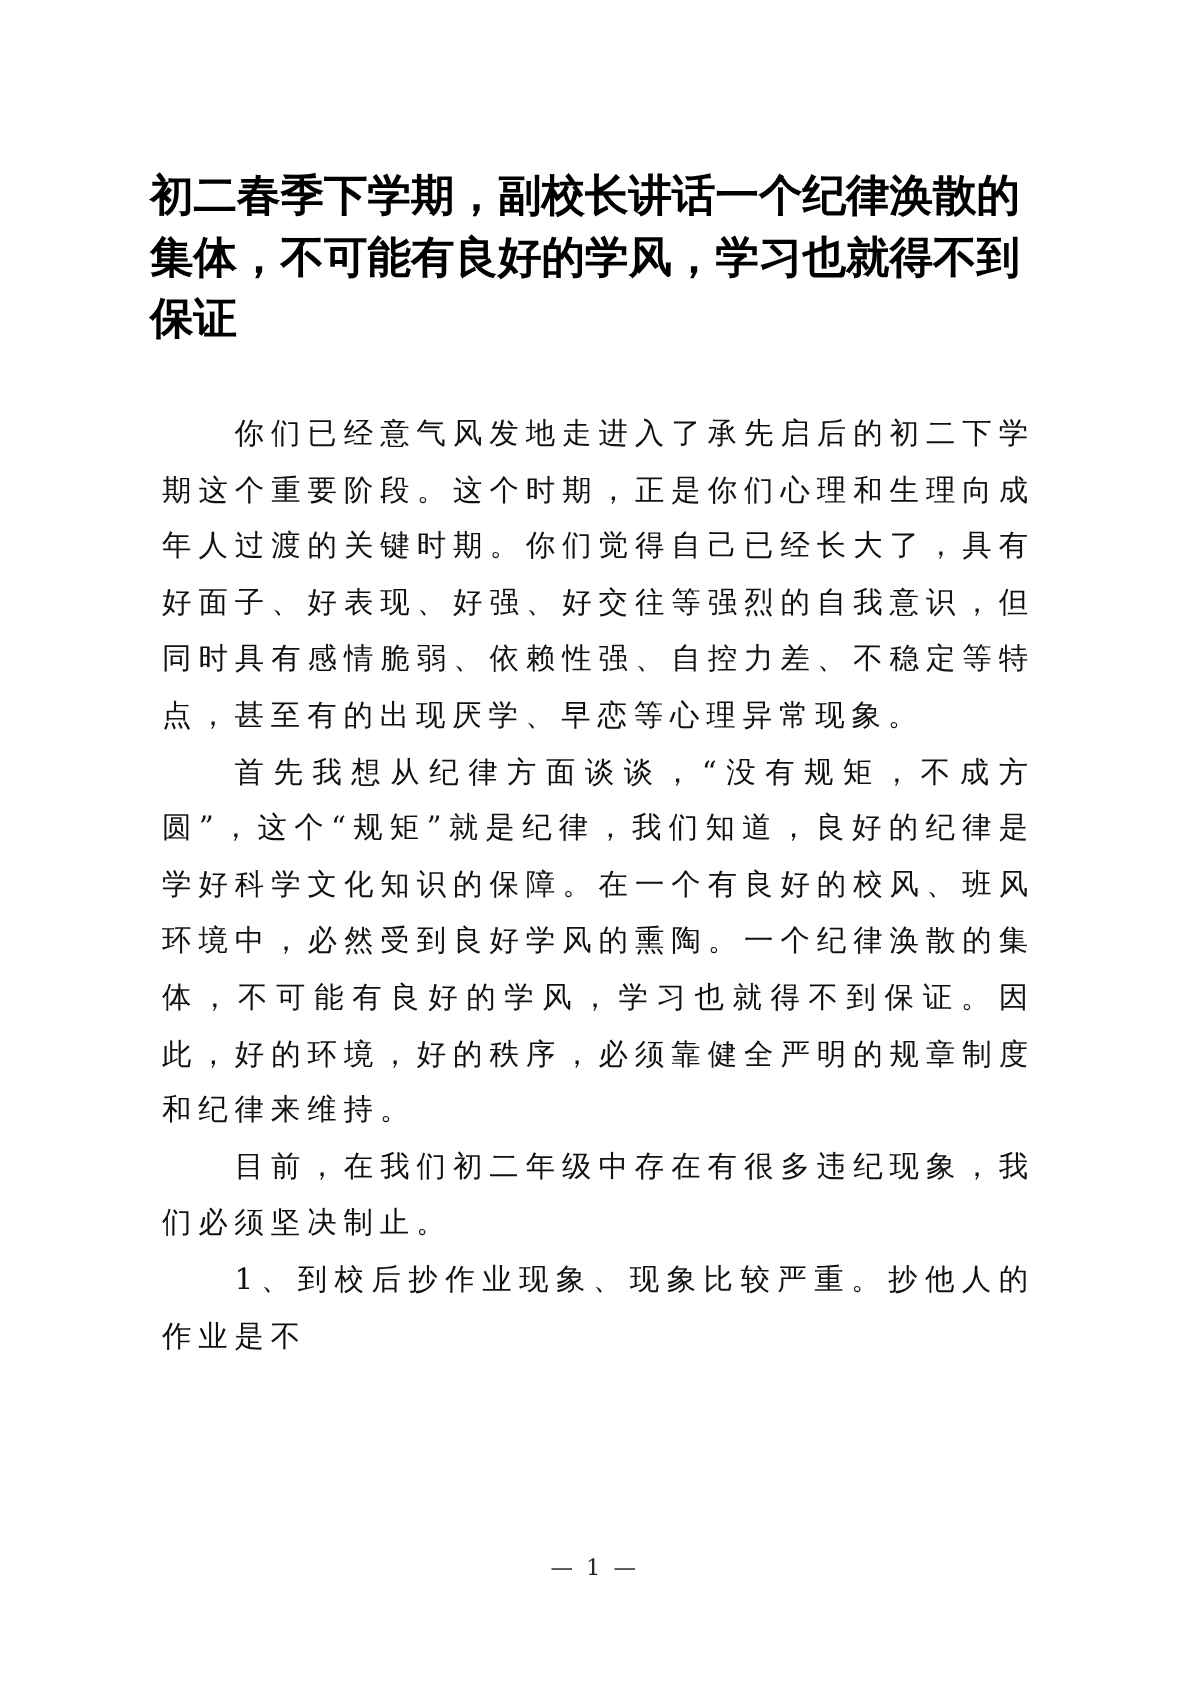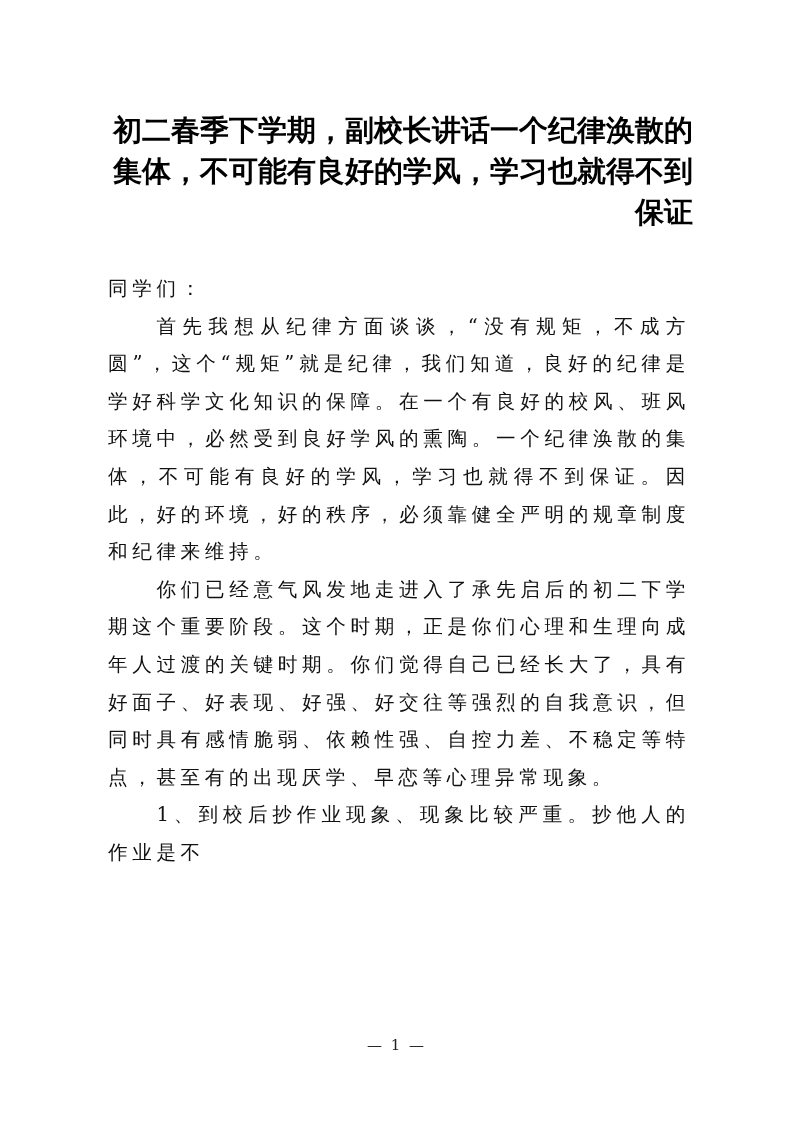--- a/index.html
+++ b/index.html
@@ -27,7 +27,7 @@
       top: 110px;
       width: 593px;
       margin: 0;
-      text-align: right;
+      text-align: left;
       font-family: "DejaVu Sans", "Liberation Sans", sans-serif;
       font-weight: bold;
       font-size: 29px;

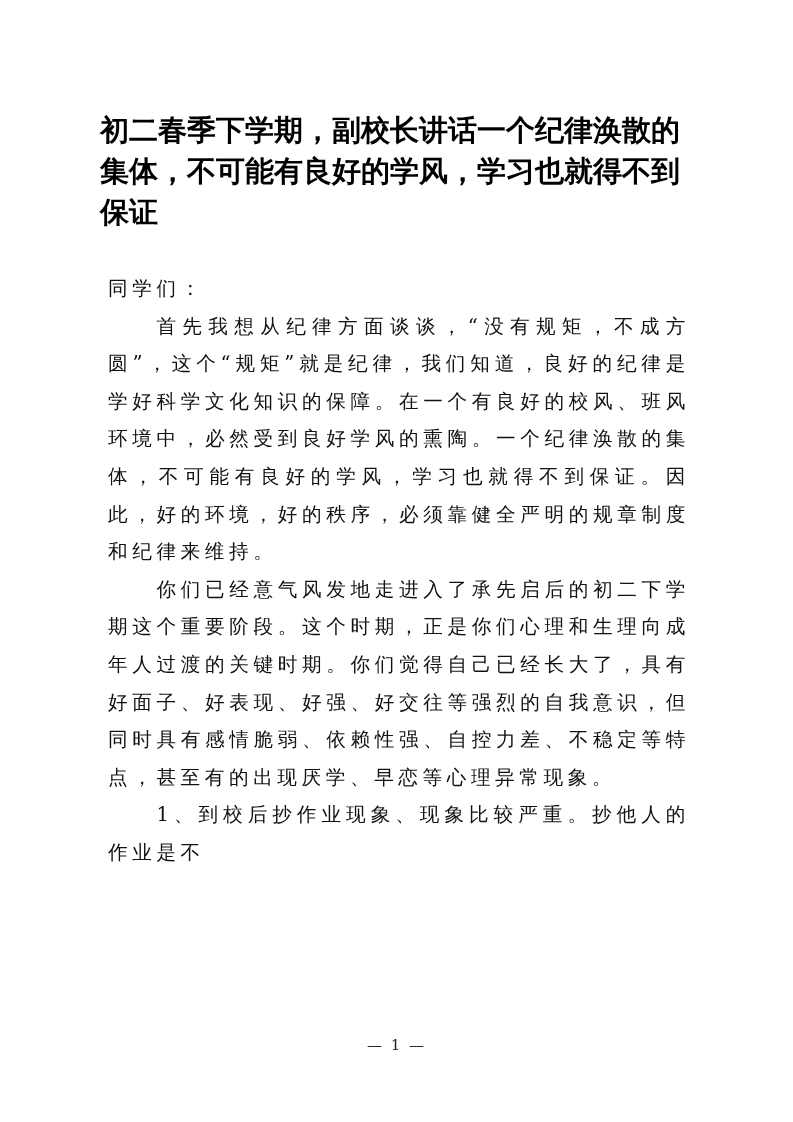--- a/index.html
+++ b/index.html
@@ -73,7 +73,6 @@
   <h1 class="title">初二春季下学期，副校长讲话一个纪律涣散的集体，不可能有良好的学风，学习也就得不到保证</h1>
 
   <div class="body">
-    <p>同学们：</p>
     <p class="indent">首先我想从纪律方面谈谈，“没有规矩，不成方圆”，这个“规矩”就是纪律，我们知道，良好的纪律是学好科学文化知识的保障。在一个有良好的校风、班风环境中，必然受到良好学风的熏陶。一个纪律涣散的集体，不可能有良好的学风，学习也就得不到保证。因此，好的环境，好的秩序，必须靠健全严明的规章制度和纪律来维持。</p>
     <p class="indent">你们已经意气风发地走进入了承先启后的初二下学期这个重要阶段。这个时期，正是你们心理和生理向成年人过渡的关键时期。你们觉得自己已经长大了，具有好面子、好表现、好强、好交往等强烈的自我意识，但同时具有感情脆弱、依赖性强、自控力差、不稳定等特点，甚至有的出现厌学、早恋等心理异常现象。</p>
     <p class="indent">1、到校后抄作业现象、现象比较严重。抄他人的作业是不</p>

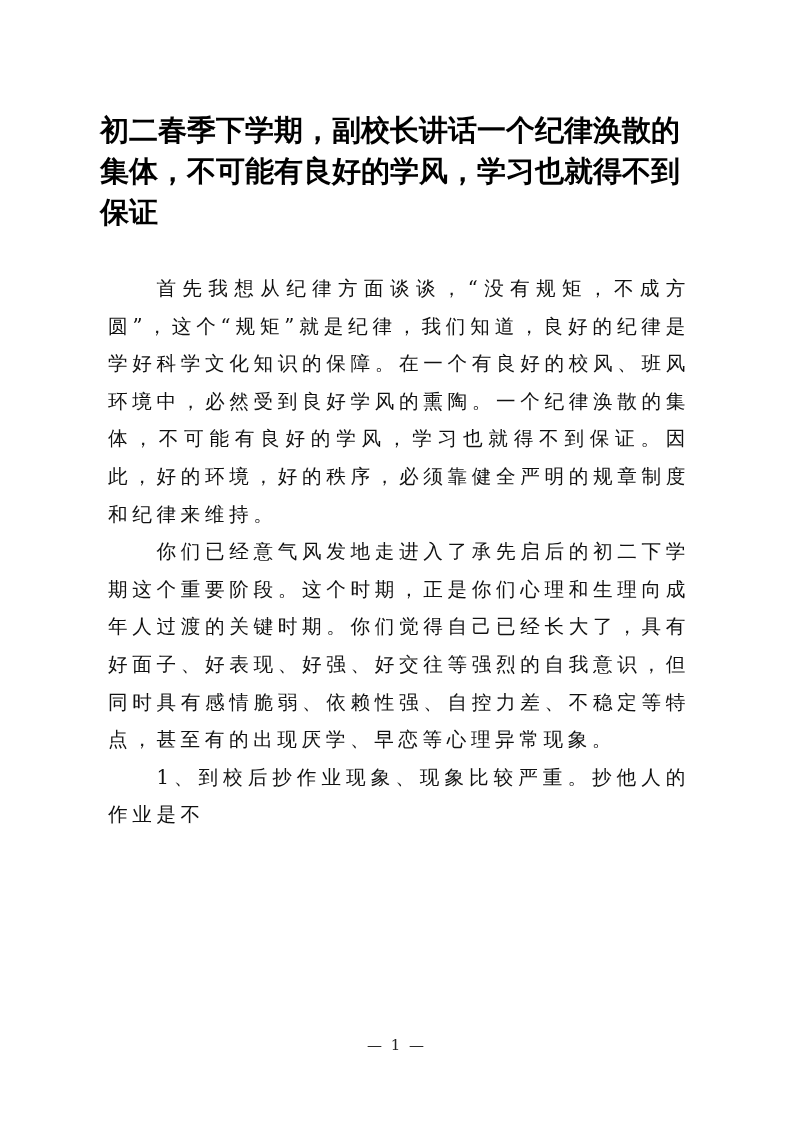--- a/index.html
+++ b/index.html
@@ -73,8 +73,8 @@
   <h1 class="title">初二春季下学期，副校长讲话一个纪律涣散的集体，不可能有良好的学风，学习也就得不到保证</h1>
 
   <div class="body">
+    <p class="indent">你们已经意气风发地走进入了承先启后的初二下学期这个重要阶段。这个时期，正是你们心理和生理向成年人过渡的关键时期。你们觉得自己已经长大了，具有好面子、好表现、好强、好交往等强烈的自我意识，但同时具有感情脆弱、依赖性强、自控力差、不稳定等特点，甚至有的出现厌学、早恋等心理异常现象。</p>
     <p class="indent">首先我想从纪律方面谈谈，“没有规矩，不成方圆”，这个“规矩”就是纪律，我们知道，良好的纪律是学好科学文化知识的保障。在一个有良好的校风、班风环境中，必然受到良好学风的熏陶。一个纪律涣散的集体，不可能有良好的学风，学习也就得不到保证。因此，好的环境，好的秩序，必须靠健全严明的规章制度和纪律来维持。</p>
-    <p class="indent">你们已经意气风发地走进入了承先启后的初二下学期这个重要阶段。这个时期，正是你们心理和生理向成年人过渡的关键时期。你们觉得自己已经长大了，具有好面子、好表现、好强、好交往等强烈的自我意识，但同时具有感情脆弱、依赖性强、自控力差、不稳定等特点，甚至有的出现厌学、早恋等心理异常现象。</p>
     <p class="indent">1、到校后抄作业现象、现象比较严重。抄他人的作业是不</p>
   </div>
 

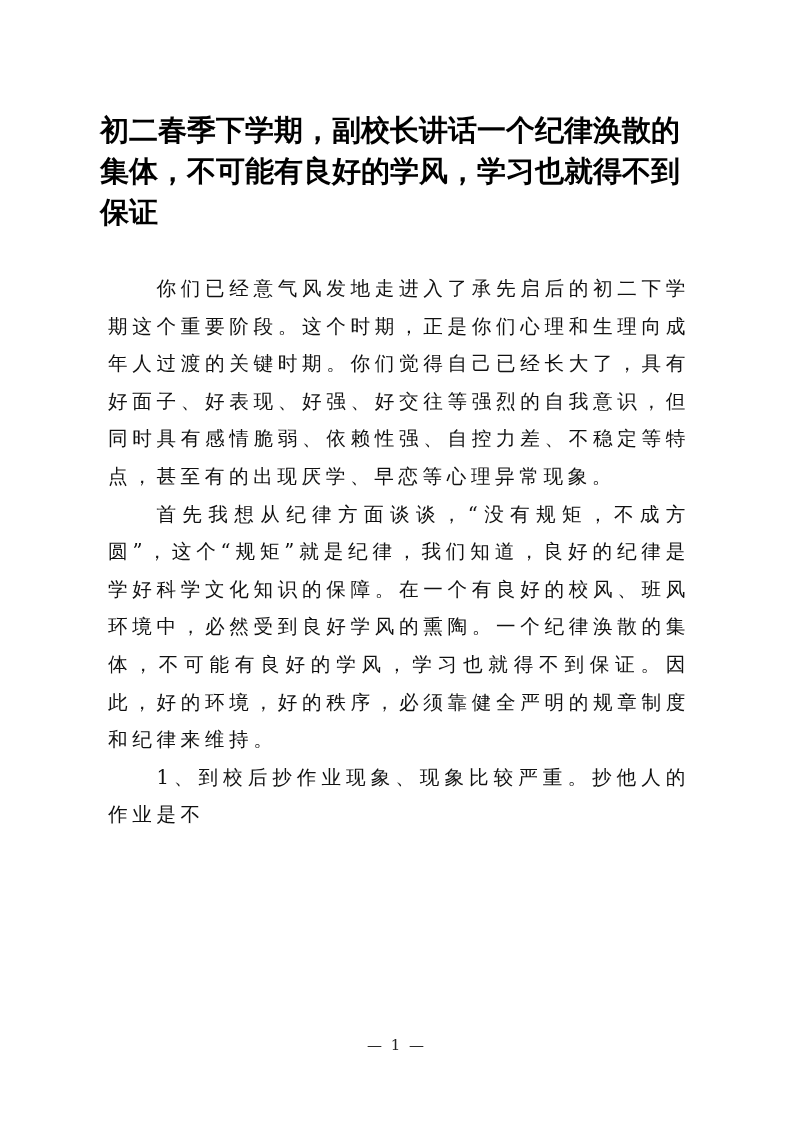--- a/index.html
+++ b/index.html
@@ -75,6 +75,7 @@
   <div class="body">
     <p class="indent">你们已经意气风发地走进入了承先启后的初二下学期这个重要阶段。这个时期，正是你们心理和生理向成年人过渡的关键时期。你们觉得自己已经长大了，具有好面子、好表现、好强、好交往等强烈的自我意识，但同时具有感情脆弱、依赖性强、自控力差、不稳定等特点，甚至有的出现厌学、早恋等心理异常现象。</p>
     <p class="indent">首先我想从纪律方面谈谈，“没有规矩，不成方圆”，这个“规矩”就是纪律，我们知道，良好的纪律是学好科学文化知识的保障。在一个有良好的校风、班风环境中，必然受到良好学风的熏陶。一个纪律涣散的集体，不可能有良好的学风，学习也就得不到保证。因此，好的环境，好的秩序，必须靠健全严明的规章制度和纪律来维持。</p>
+    <p class="indent">目前，在我们初二年级中存在有很多违纪现象，我们必须坚决制止。</p>
     <p class="indent">1、到校后抄作业现象、现象比较严重。抄他人的作业是不</p>
   </div>
 

